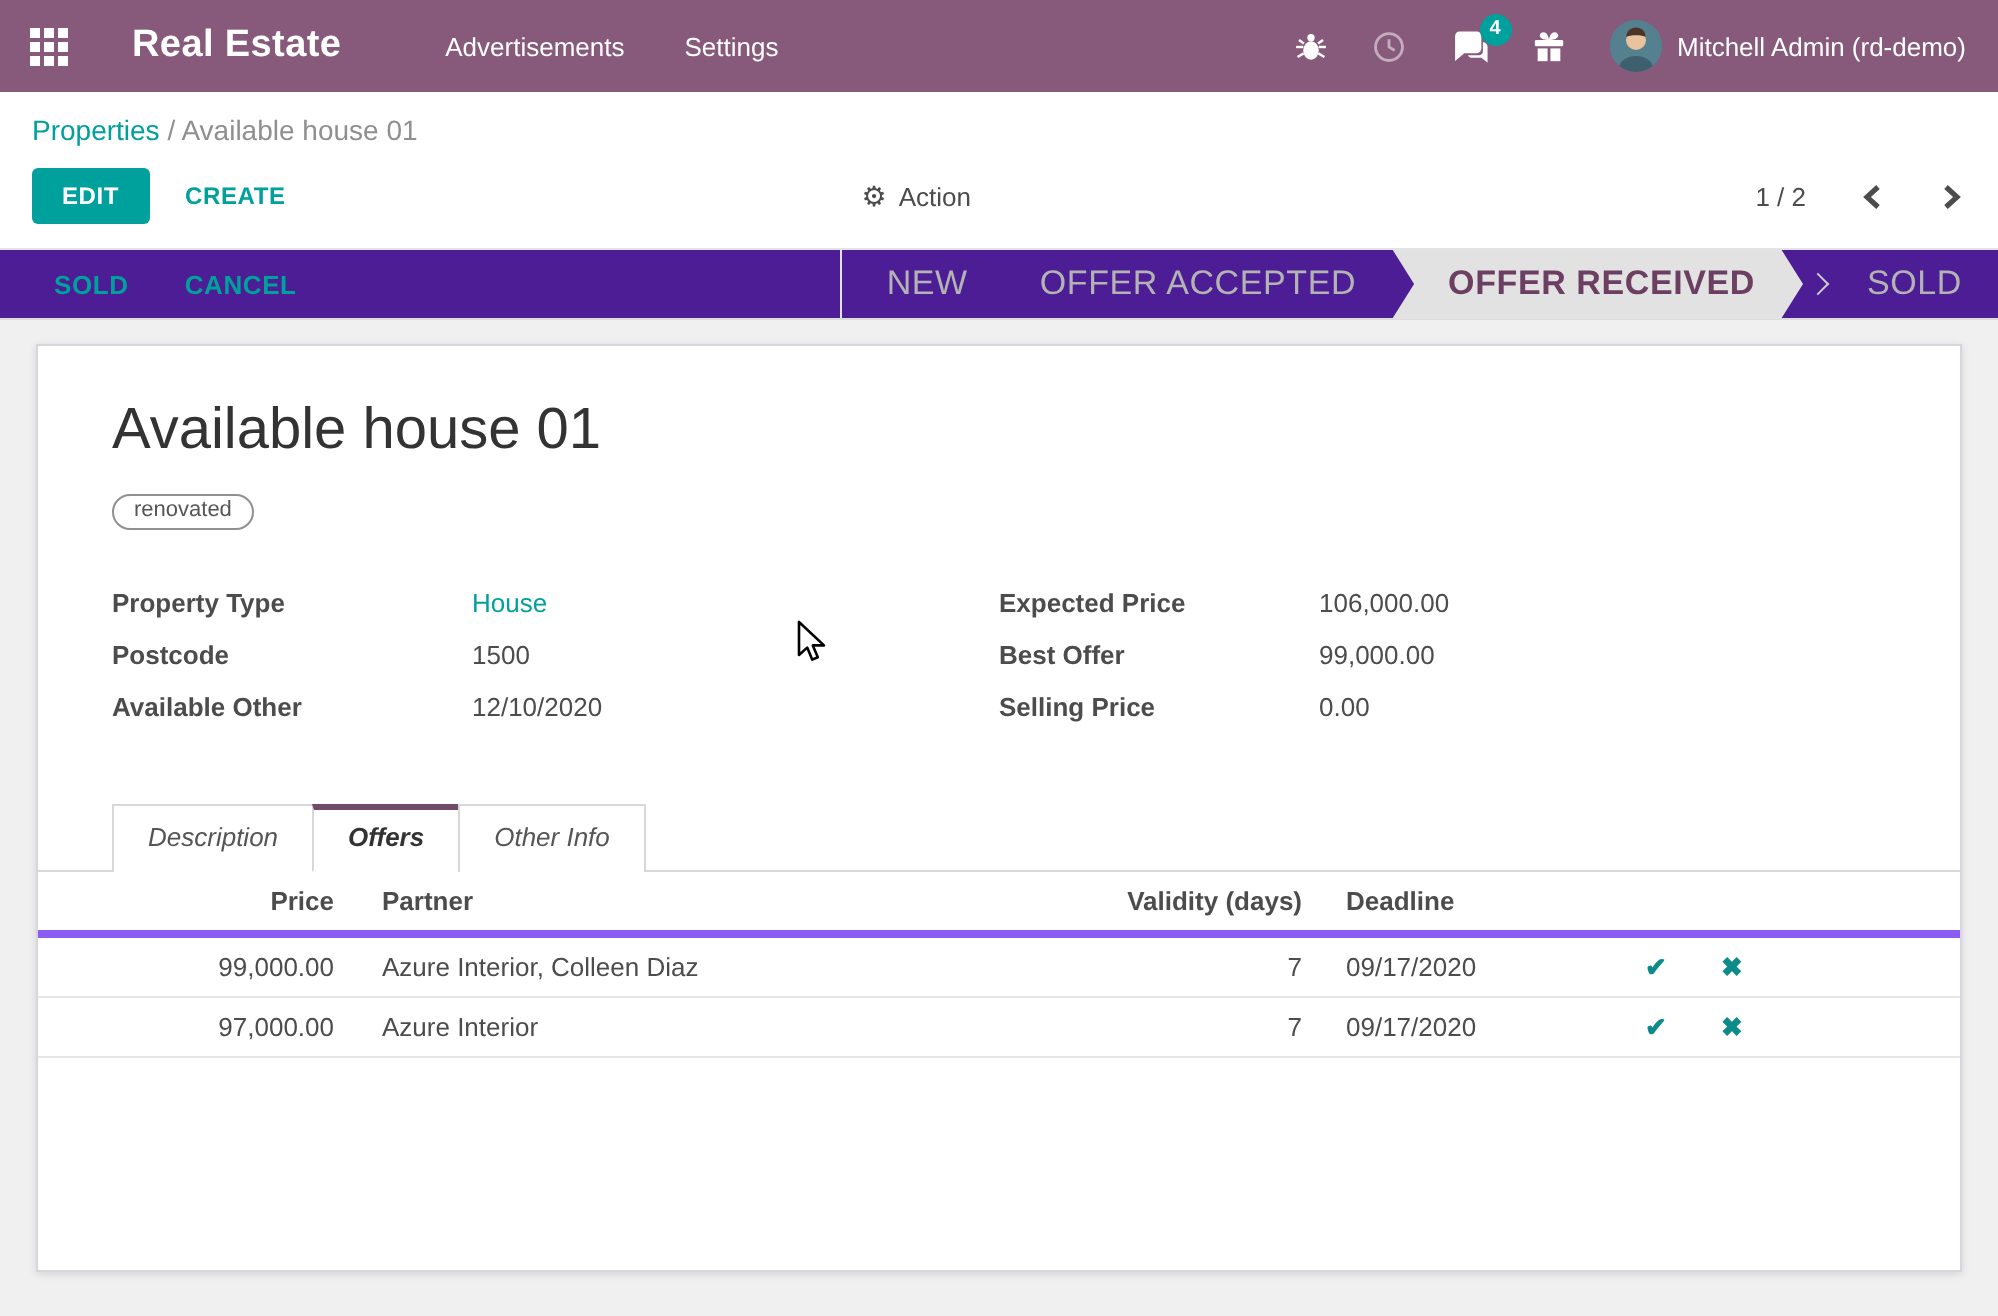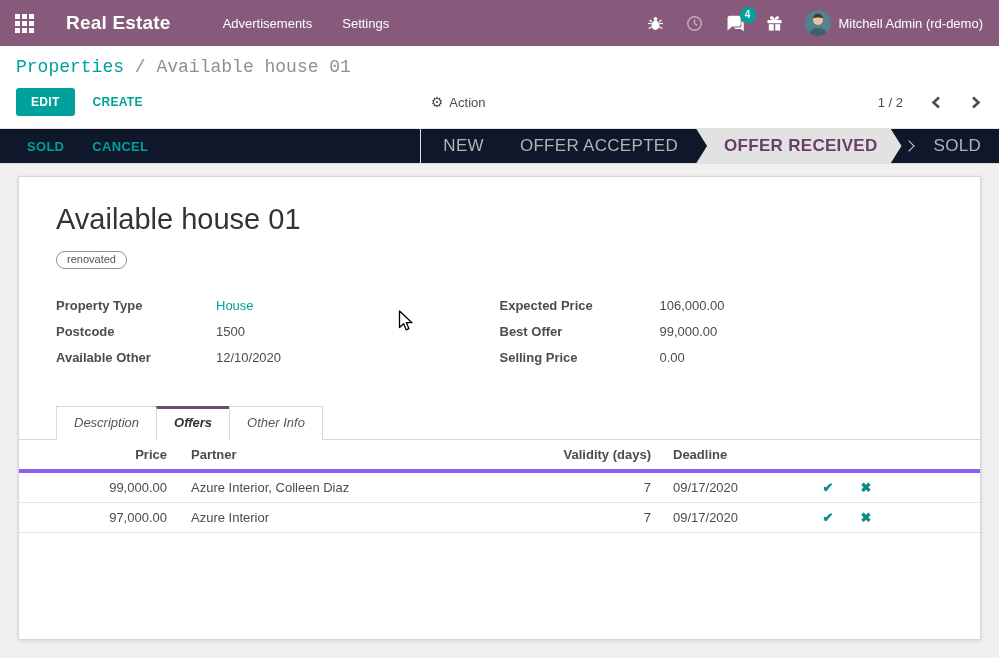--- a/index.html
+++ b/index.html
@@ -36,7 +36,7 @@
 
   
   .control-panel { background: #fff; padding: 11px 16px 12px; border-bottom: 1px solid #e3e3e3; }
-  .breadcrumb { font-size: 18px; color: #8f8f8f; font-family: Liberation Mono, monospace; }
+  .breadcrumb { font-size: 14px; color: #8f8f8f; }
   .breadcrumb .bc-parent { color: #00A09D; cursor: pointer; }
   .cp-buttons { display: flex; align-items: center; margin-top: 11px; }
   .btn-edit {

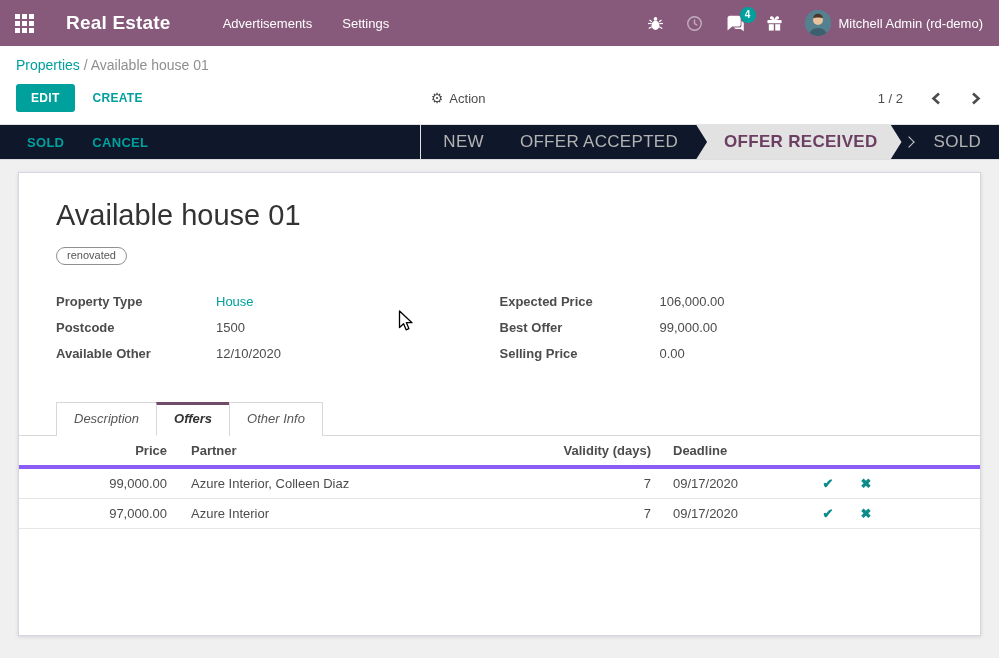--- a/index.html
+++ b/index.html
@@ -55,7 +55,7 @@
   .pager-btn { background:none; border:none; cursor:pointer; display:flex; align-items:center; padding:2px; }
 
   
-  .statusbar { background: #0f172a; height: 35px; display: flex; align-items: stretch; border-bottom: 1px solid #dcdcdc; }
+  .statusbar { background: #4c1d95; height: 35px; display: flex; align-items: stretch; border-bottom: 1px solid #dcdcdc; }
   .sb-buttons { display: flex; align-items: center; gap: 28px; padding-left: 27px; }
   .sb-btn { background:none; border:none; color:#00A09D; font-family:inherit; font-size:13px; font-weight:bold; letter-spacing:.3px; cursor:pointer; }
   .pipeline { margin-left: auto; display: flex; align-items: center; border-left: 1px solid #e3e3e3; padding-left: 4px; }

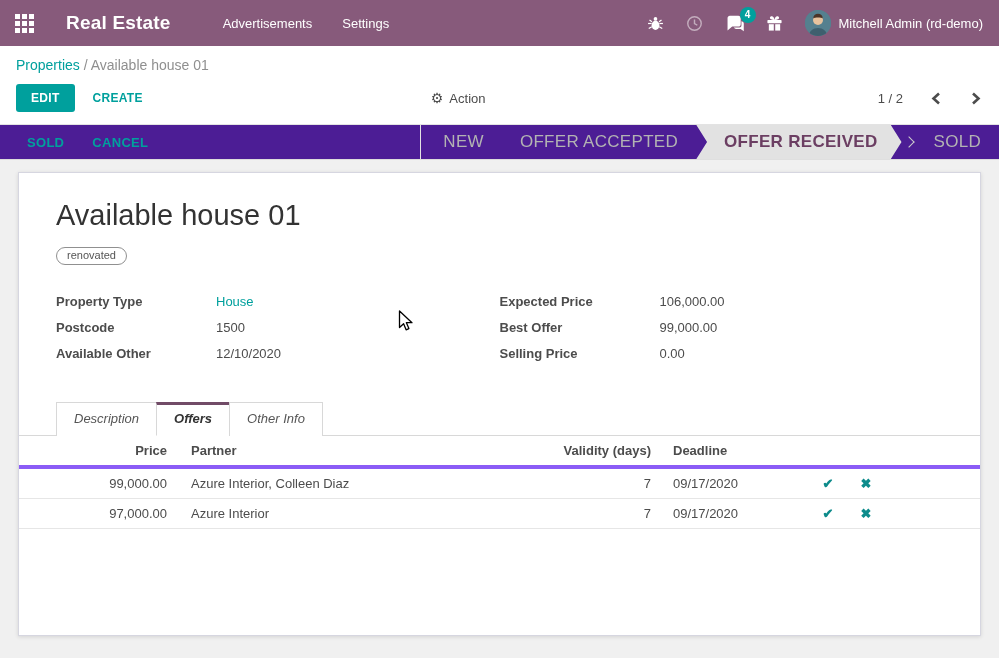--- a/index.html
+++ b/index.html
@@ -91,7 +91,7 @@
   .fgroup { width: 50%; }
   .frow { display: flex; margin-bottom: 11px; align-items: baseline; }
   .flabel { font-weight: bold; color: #4c4c4c; flex: none; }
-  .fgroup-left .flabel { width: 160px; }
+  .fgroup-left .flabel { width: 180px; }
   .fgroup-right .flabel { width: 160px; }
   .fvalue { color: #4c4c4c; }
   .fvalue.link { color: #00A09D; cursor: pointer; }

